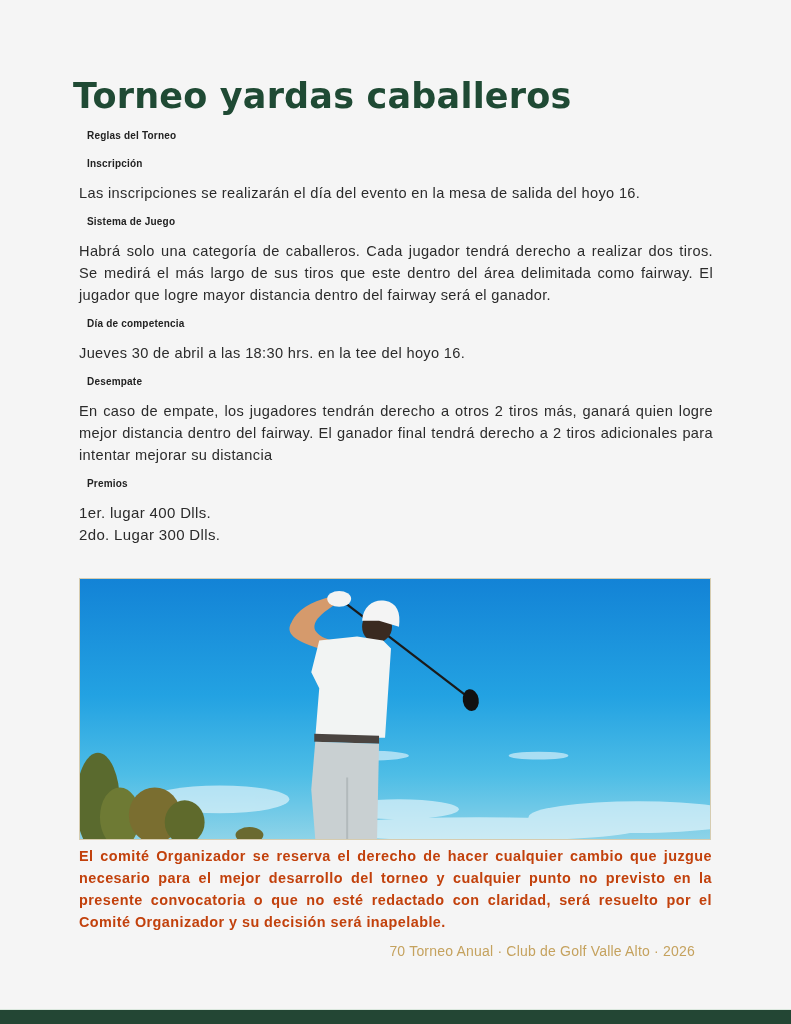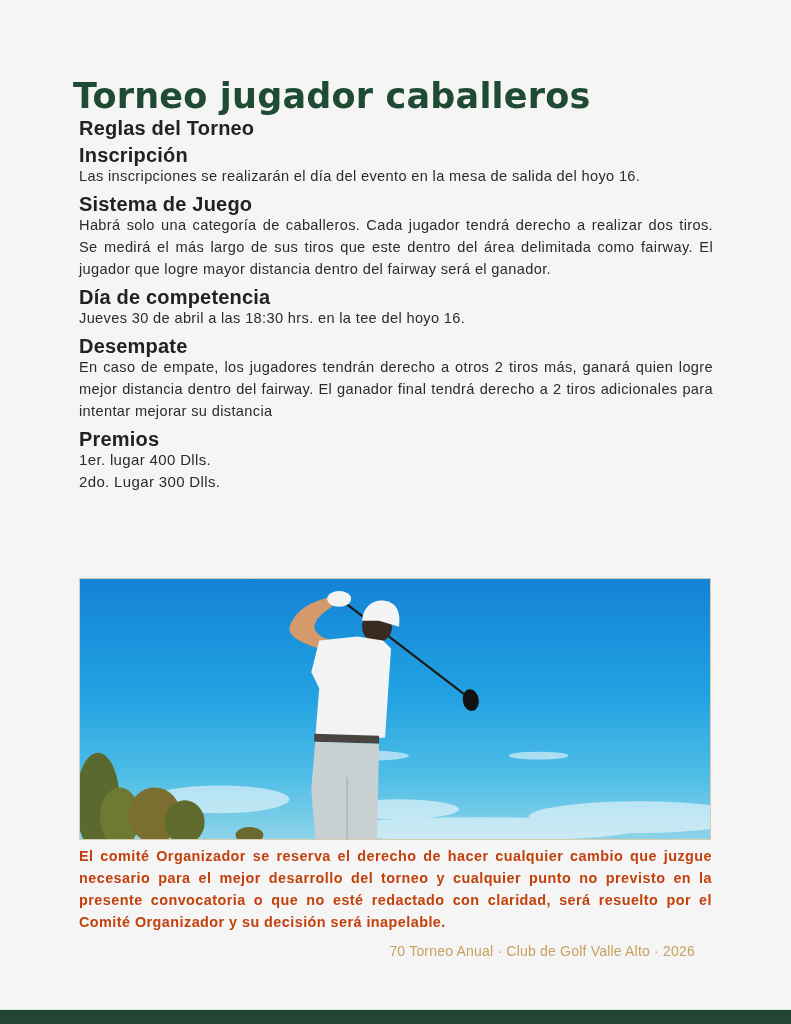--- a/index.html
+++ b/index.html
@@ -110,7 +110,7 @@
 <body>
 
 <div class="page">
-  <h1 class="title">Torneo jugador caballeros</h1>
+  <h1 class="title">Torneo yardas caballeros</h1>
 
   <div class="section">
     <h2>Reglas del Torneo</h2>

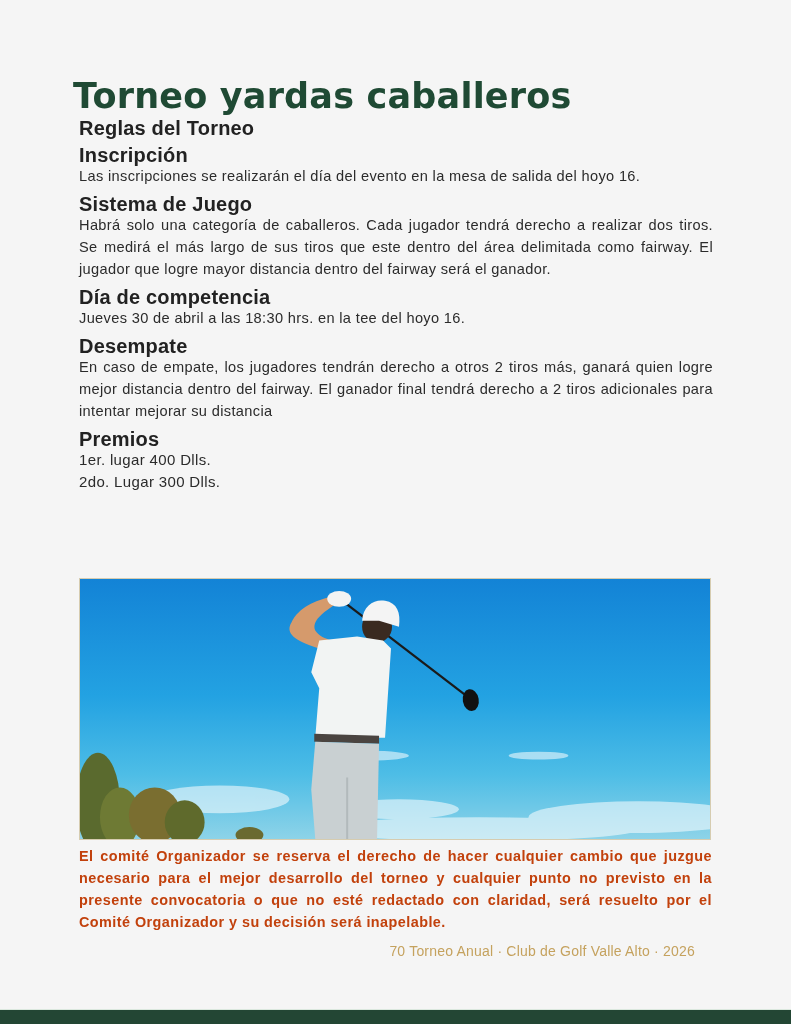--- a/index.html
+++ b/index.html
@@ -37,9 +37,9 @@
     .section h2 {
       font-family: "Liberation Sans", sans-serif;
       font-weight: bold;
-      font-size: 20px;
+      font-size: 10px;
       line-height: 20px;
-      margin: 0;
+      margin: 8px;
       color: #222;
       letter-spacing: 0.2px;
     }

